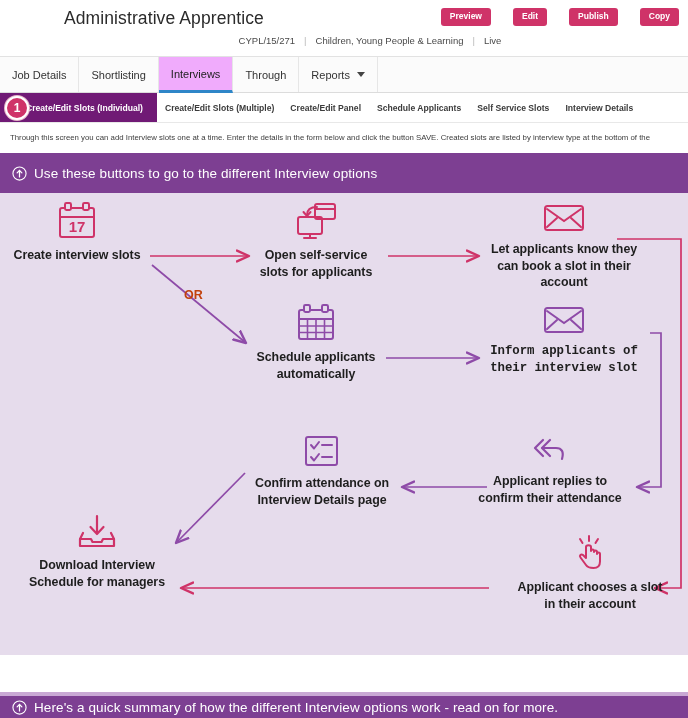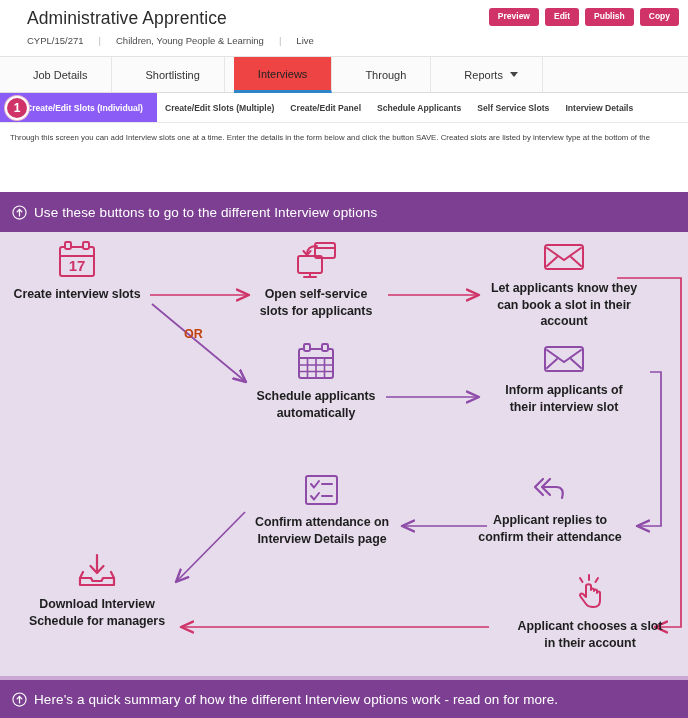--- a/index.html
+++ b/index.html
@@ -12,7 +12,7 @@
   #app { position: relative; width: 688px; height: 718px; }
 
   
-  .header { position: relative; padding: 8px 12px 4px 27px; background: #fff; }
+  .header { position: relative; padding: 8px 12px 4px 27px; background: #fff; margin-left: 37px; }
   .job-title {
     font-size: 17.5px; font-weight: 400; color: #2b2b2b;
     letter-spacing: .1px; line-height: 1.2;

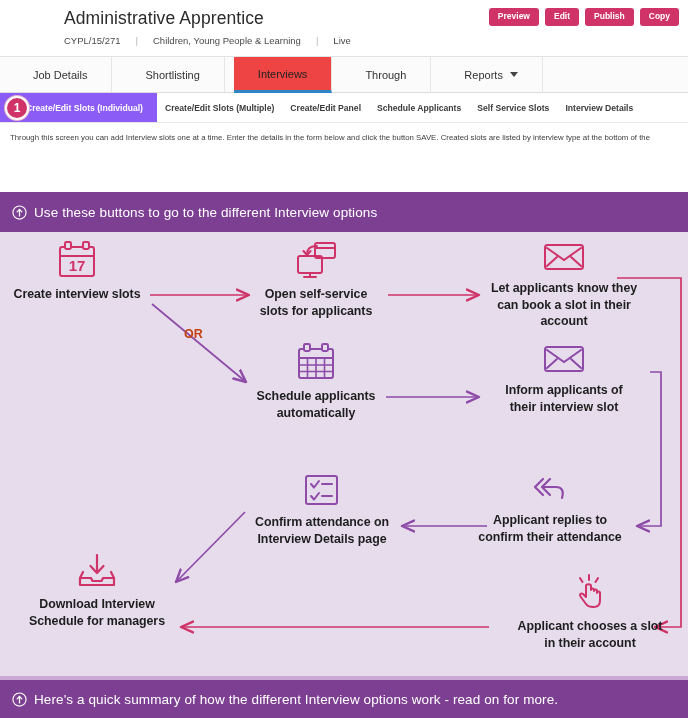--- a/index.html
+++ b/index.html
@@ -26,7 +26,7 @@
 
   .action-buttons {
     position: absolute; top: 8px; right: 9px;
-    display: flex; gap: 6px;
+    display: flex; gap: 22px;
   }
   .action-btn {
     background: #cf3368; color: #fff;

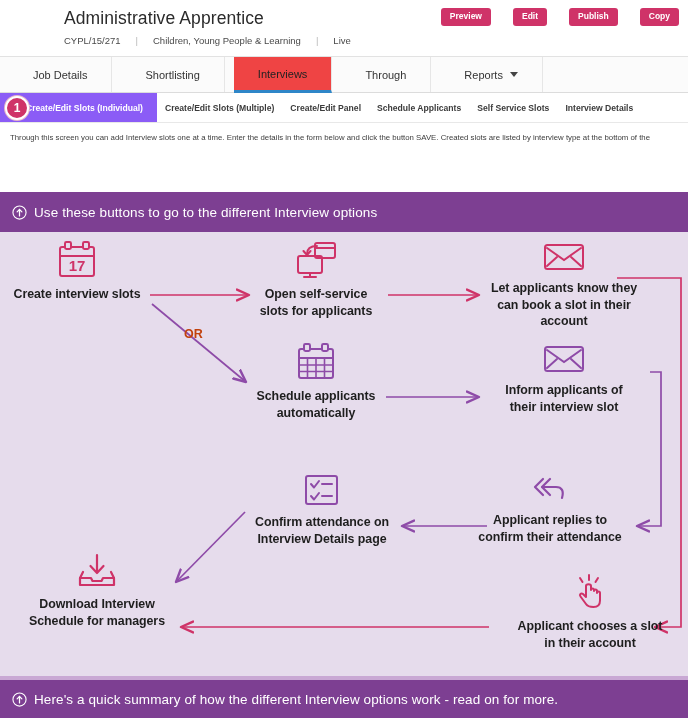--- a/index.html
+++ b/index.html
@@ -19,7 +19,7 @@
   }
   .meta-row {
     margin-top: 6px; font-size: 9.5px; color: #4a4a4a;
-    display: flex; align-items: center; gap: 8px;
+    display: flex; align-items: center; gap: 2px; justify-content: center;
   }
   .meta-item { white-space: nowrap; }
   .meta-sep { color: #b9b9b9; padding: 0 7px; }

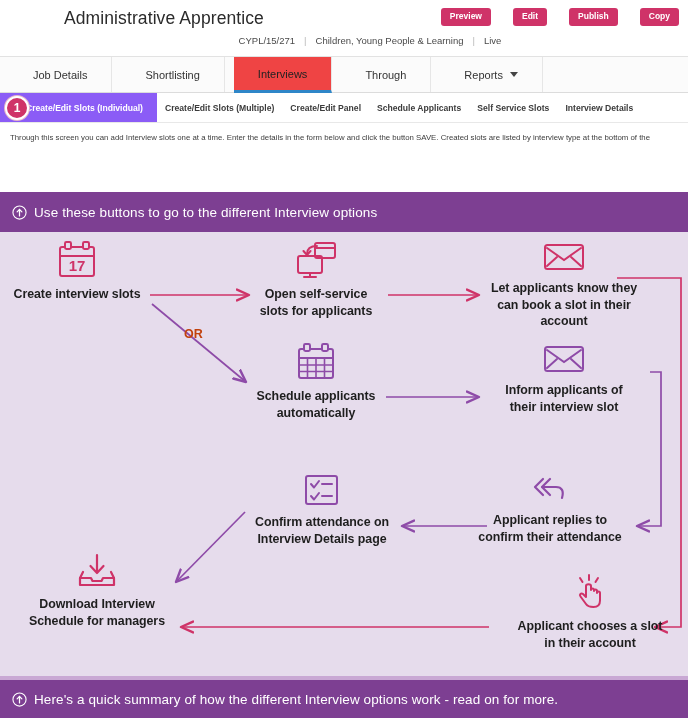--- a/index.html
+++ b/index.html
@@ -47,11 +47,10 @@
   }
   .tab {
     display: flex; align-items: center; justify-content: center;
-    padding: 0 24px; font-size: 11px; color: #333;
+    padding: 0 12px; font-size: 11px; color: #333;
     border-right: 1px solid #e6e6e6;
     cursor: pointer; position: relative; white-space: nowrap;
     background: #fbfbfb;
-    margin-left: 9px;
   }
   .tab.active {
     background: #ef4444; color: #222;

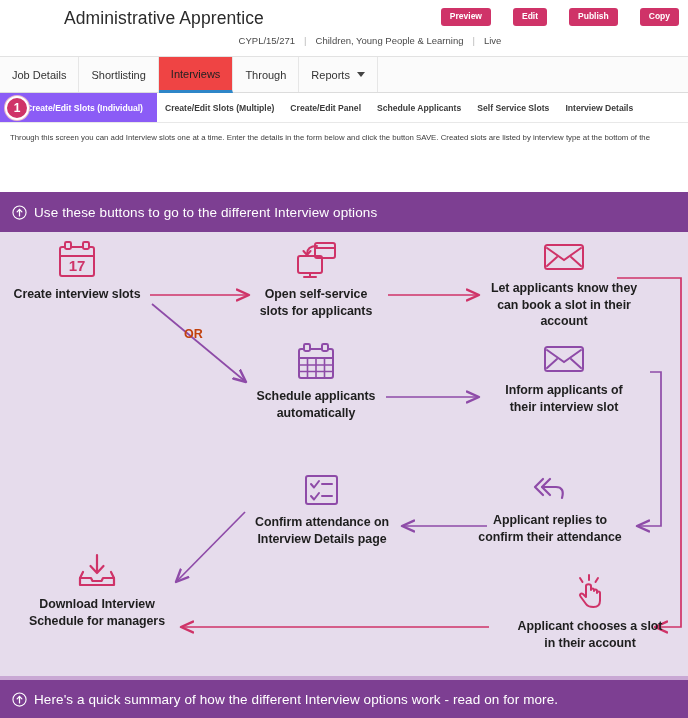--- a/index.html
+++ b/index.html
@@ -53,7 +53,7 @@
     background: #fbfbfb;
   }
   .tab.active {
-    background: #ef4444; color: #222;
+    background: #f0abfc; color: #222;
     border-bottom: 3px solid #2e86c8;
     margin-bottom: -1px;
   }

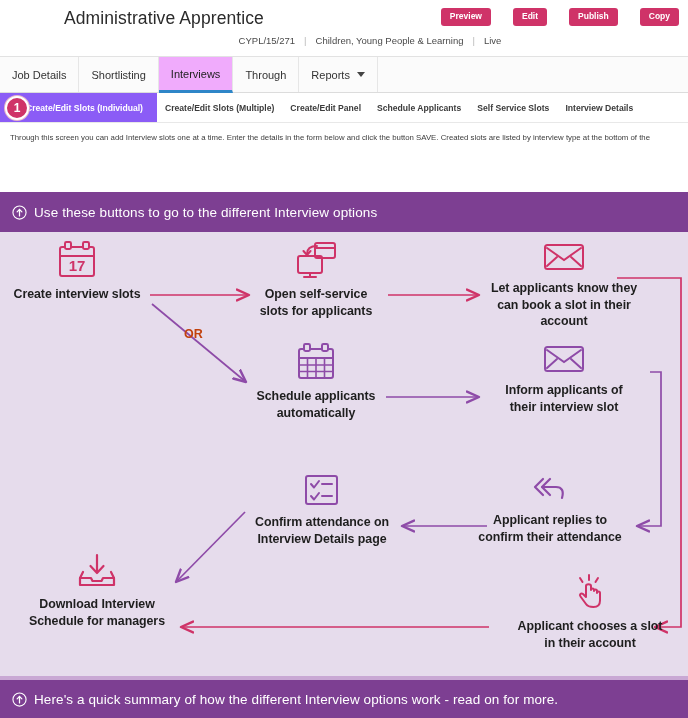--- a/index.html
+++ b/index.html
@@ -77,7 +77,7 @@
     font-size: 8.6px; font-weight: 700; color: #3b3b3b;
     padding: 0 8px; cursor: pointer; white-space: nowrap;
   }
-  .subtab.active { background: #8b5cf6; color: #ffffff; padding: 0 14px 0 26px; align-items: center; }
+  .subtab.active { background: #701a75; color: #ffffff; padding: 0 14px 0 26px; align-items: center; }
   .badge-one {
     position: absolute; left: 5px; top: 3px;
     width: 24px; height: 24px; border-radius: 50%;

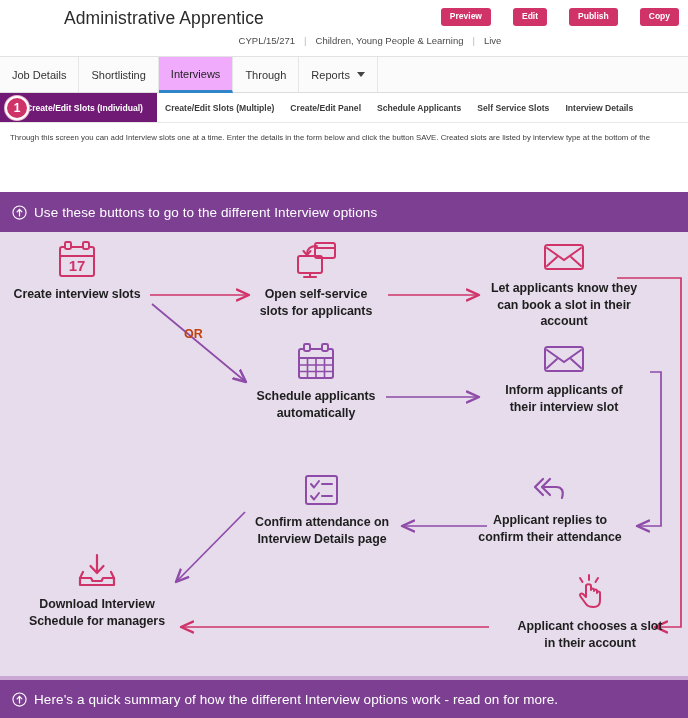--- a/index.html
+++ b/index.html
@@ -99,7 +99,6 @@
     background: #7d3f92; color: #ffffff;
     display: flex; align-items: center; gap: 7px;
     padding: 0 12px;
-    margin-top: 39px;
   }
   .banner-top { height: 40px; }
   .banner-bottom {

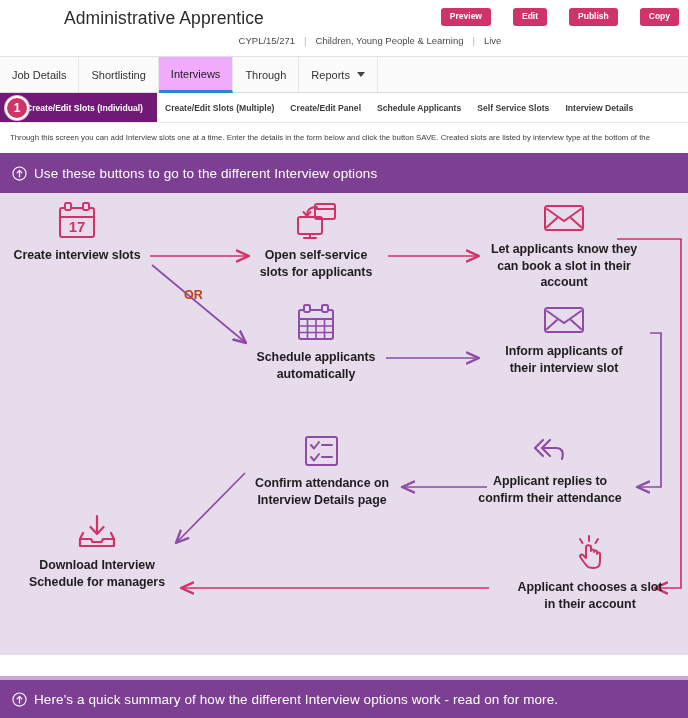--- a/index.html
+++ b/index.html
@@ -290,7 +290,7 @@
 automatically</span>
     </div>
 
-    <div class="node" style="left:484px; top:110px; width:160px;">
+    <div class="node" style="left:484px; top:110px; width:160px;font-family:Liberation Mono, monospace;">
       <svg class="icon" width="44" height="34" viewBox="0 0 44 34">
         <rect x="3" y="5" width="38" height="24" rx="2.5" fill="none" stroke="#8e4ba8" stroke-width="2"></rect>
         <path d="M5,8 L22,20 L39,8" fill="none" stroke="#8e4ba8" stroke-width="2" stroke-linecap="round"></path>

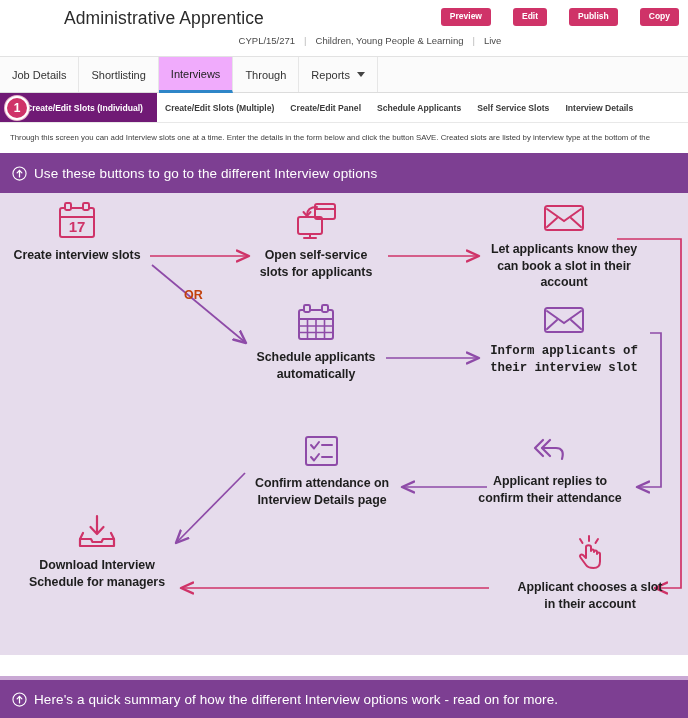--- a/index.html
+++ b/index.html
@@ -102,7 +102,7 @@
   }
   .banner-top { height: 40px; }
   .banner-bottom {
-    position: absolute; left: 0; bottom: 0; width: 688px; height: 42px;
+    position: absolute; left: 0; bottom: 0; width: 688px; height: 26px;
     border-top: 4px solid #c9a8d4;
   }
   .banner-text { font-size: 13.5px; font-weight: 400; letter-spacing: .1px; }

